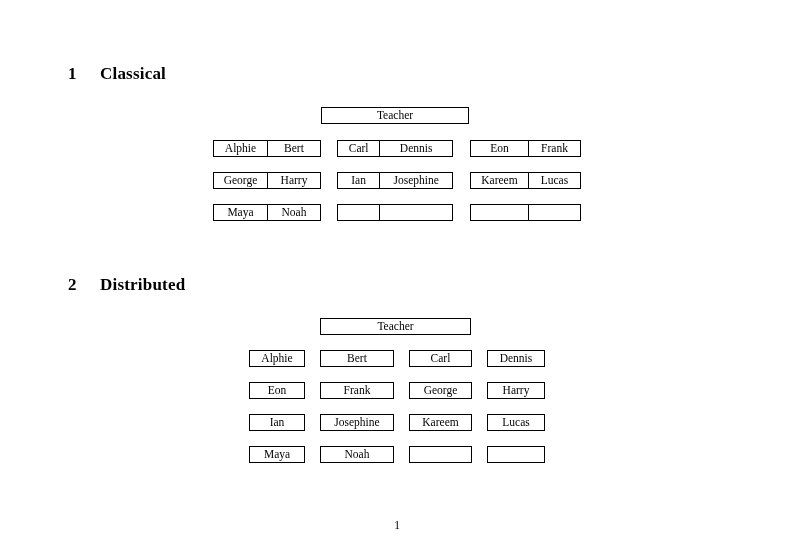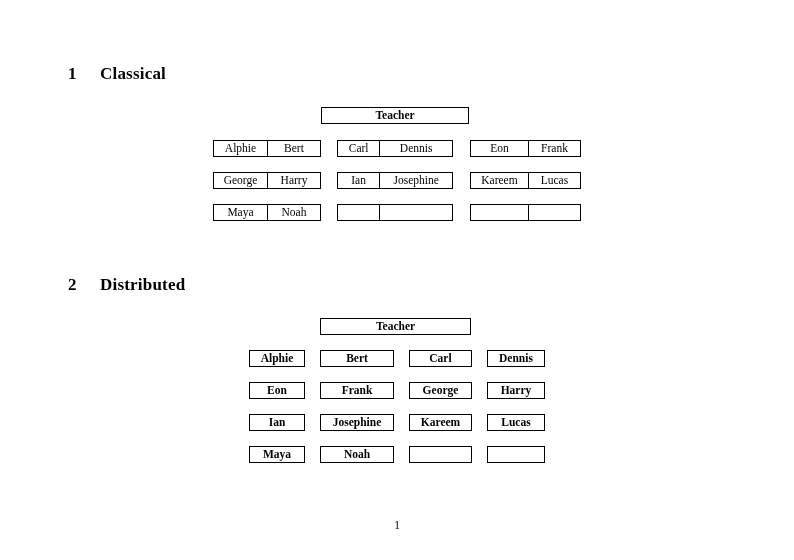--- a/index.html
+++ b/index.html
@@ -57,7 +57,6 @@
     text-align: center;
     white-space: nowrap;
     overflow: hidden;
-    font-weight: bold;
   }
 
   

